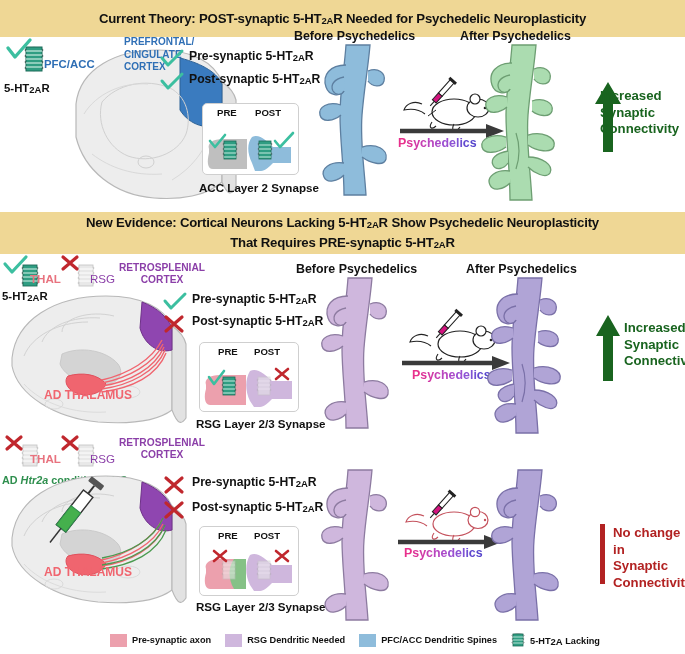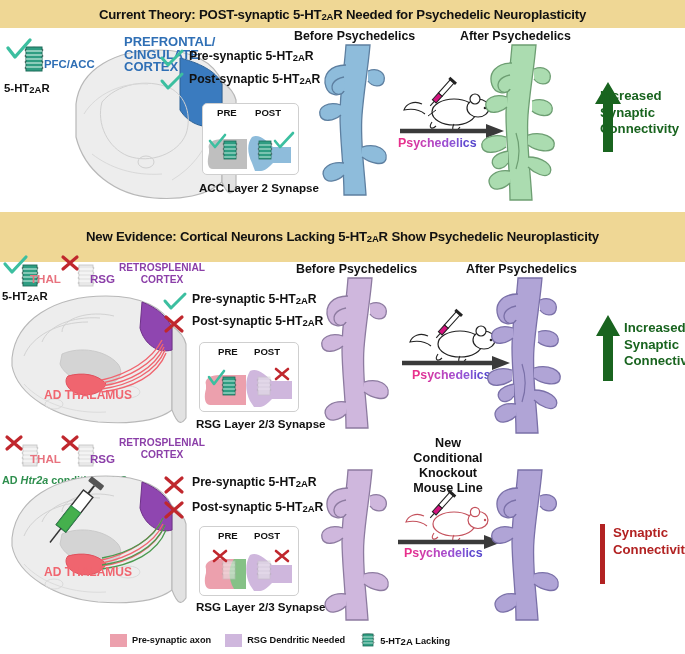--- a/index.html
+++ b/index.html
@@ -23,7 +23,7 @@
     color:#111;
     box-sizing:border-box;
   }
-  #banner1{top:0;height:28px;font-size:13.2px;letter-spacing:-0.2px;}
+  #banner1{top:0;height:37px;font-size:13.2px;letter-spacing:-0.2px;}
   #banner2{top:212px;height:50px;font-size:13.2px;line-height:19px;letter-spacing:-0.2px;flex-direction:column;}
   .sub{font-size:9.5px;vertical-align:baseline;position:relative;top:1px;}
 

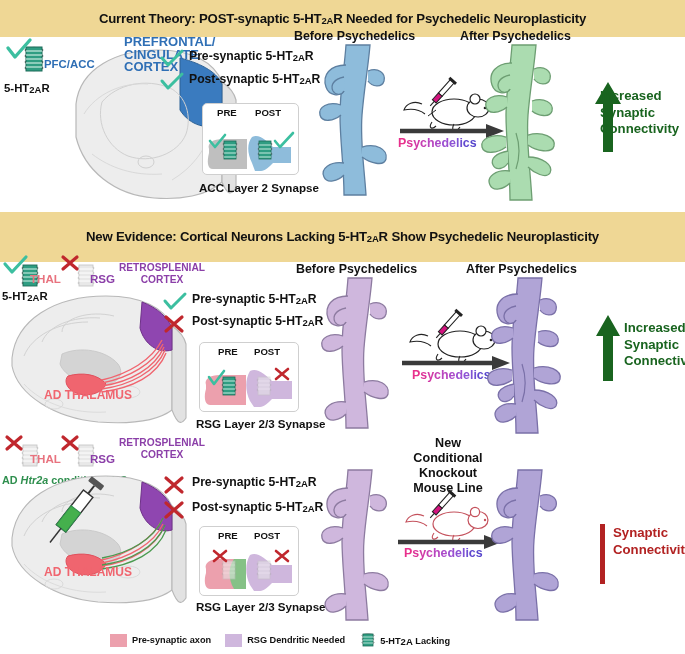--- a/index.html
+++ b/index.html
@@ -34,7 +34,7 @@
   .hdr{font-weight:bold;font-size:12.4px;color:#111;}
   .listlbl{font-weight:bold;font-size:12.2px;color:#111;white-space:nowrap;}
   .capt{font-weight:bold;font-size:11.6px;color:#111;white-space:nowrap;}
-  .region-blue{color:#2f6fb5;font-weight:bold;font-size:13px;line-height:12.5px;}
+  .region-blue{color:#2f6fb5;font-weight:bold;font-size:10px;line-height:12.5px;}
   .region-purple{color:#8b3fa8;font-weight:bold;font-size:10.2px;line-height:12px;text-align:center;}
   .lbl-pfc{color:#2f6fb5;font-weight:bold;font-size:11.4px;}
   .lbl-5ht{color:#111;font-weight:bold;font-size:11.4px;}

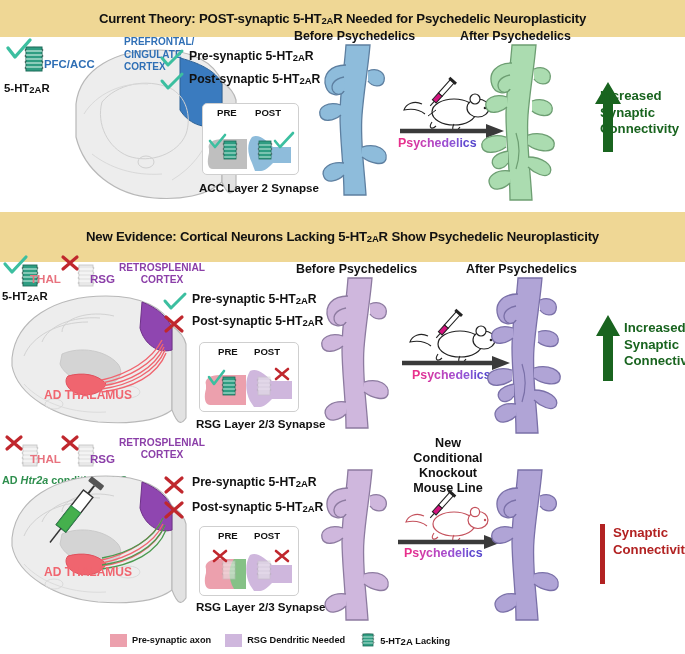--- a/index.html
+++ b/index.html
@@ -24,7 +24,7 @@
     box-sizing:border-box;
   }
   #banner1{top:0;height:37px;font-size:13.2px;letter-spacing:-0.2px;}
-  #banner2{top:212px;height:50px;font-size:13.2px;line-height:19px;letter-spacing:-0.2px;flex-direction:column;}
+  #banner2{top:212px;height:42px;font-size:13.2px;line-height:19px;letter-spacing:-0.2px;flex-direction:column;}
   .sub{font-size:9.5px;vertical-align:baseline;position:relative;top:1px;}
 
   

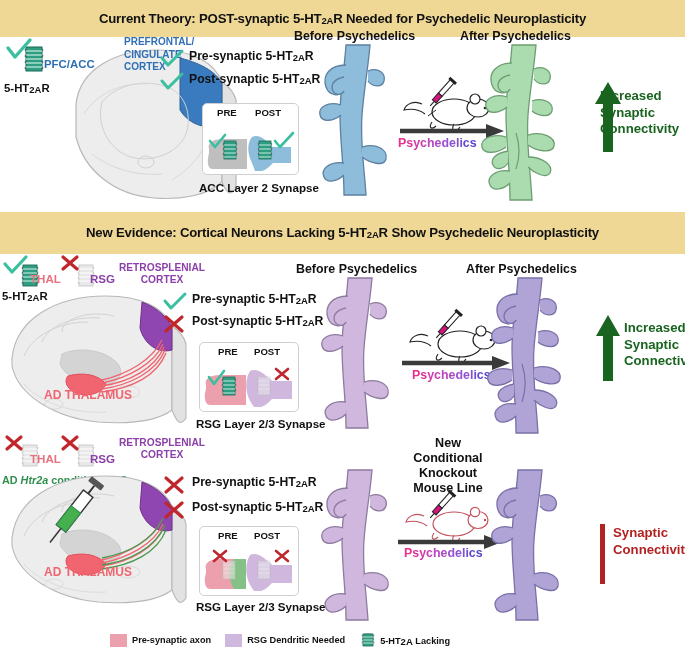--- a/index.html
+++ b/index.html
@@ -219,6 +219,7 @@
 
   <div class="banner" id="banner2" data-name="panel2-banner">
     <div data-name="panel2-banner-line1"><span>New Evidence: Cortical Neurons Lacking 5-HT</span><span class="sub">2A</span><span>R Show Psychedelic Neuroplasticity</span></div>
+    <div data-name="panel2-banner-line2"><span>That Requires </span><span>PRE</span><span>-synaptic 5-HT</span><span class="sub">2A</span><span>R</span></div>
   </div>
 
   <div class="abs" style="left:4px;top:258px;" data-name="panel2a-receptor-thal-group">

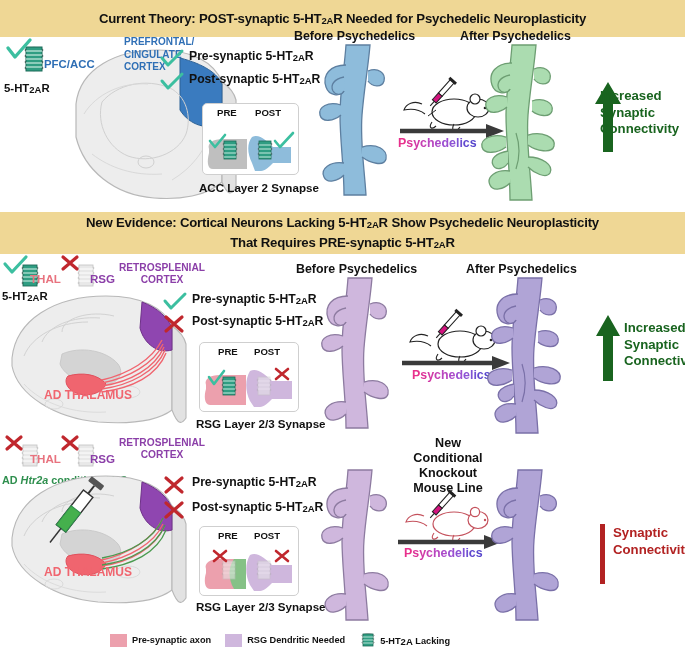--- a/index.html
+++ b/index.html
@@ -39,7 +39,7 @@
   .lbl-pfc{color:#2f6fb5;font-weight:bold;font-size:11.4px;}
   .lbl-5ht{color:#111;font-weight:bold;font-size:11.4px;}
   .lbl-thal{color:#e8737f;font-weight:bold;font-size:11.6px;}
-  .lbl-rsg{color:#8b3fa8;font-weight:bold;font-size:11.6px;}
+  .lbl-rsg{color:#8b3fa8;font-weight:normal;font-size:11.6px;}
   .lbl-adthal{color:#f0656f;font-weight:bold;font-size:12px;}
   .lbl-ko{color:#2f8f4e;font-weight:bold;font-size:10.8px;white-space:nowrap;}
   .lbl-ko i{font-style:italic;}

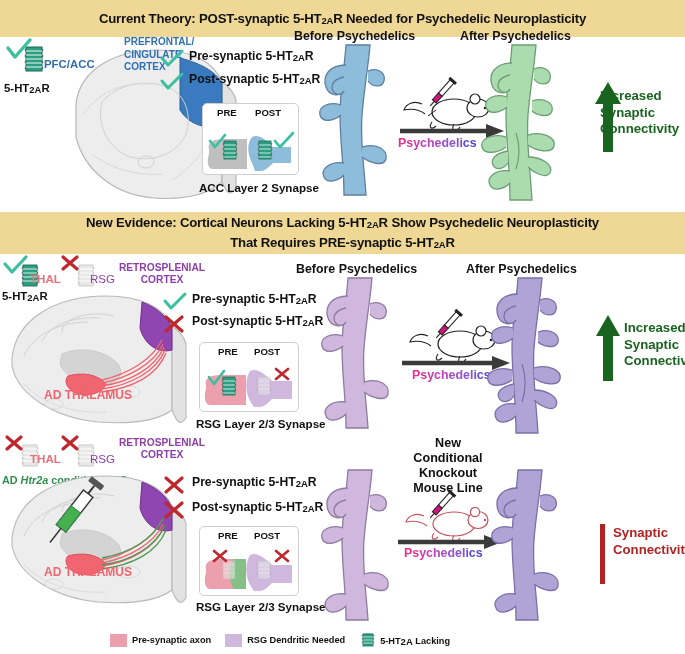--- a/index.html
+++ b/index.html
@@ -518,12 +518,6 @@
     </svg>
   </div>
 
-  <div class="abs newline" style="left:392px;top:436px;width:112px;" data-name="panel2b-mouse-line-text">
-    <div>New</div>
-    <div>Conditional</div>
-    <div>Knockout</div>
-    <div>Mouse Line</div>
-  </div>
 
   <div class="abs" style="left:394px;top:500px;" data-name="panel2b-psychedelics-arrow-group">
     <svg width="118" height="50" viewBox="0 0 118 50" data-name="mouse-injection-icon">

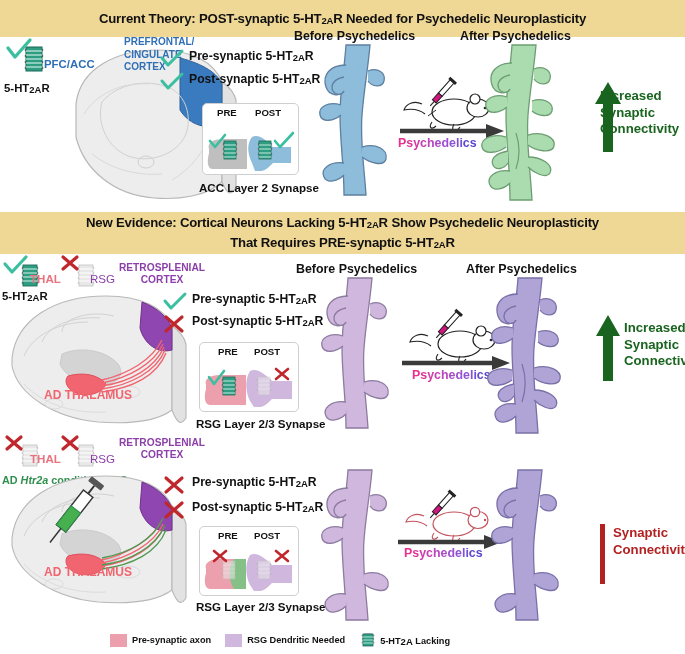--- a/index.html
+++ b/index.html
@@ -556,6 +556,7 @@
 
   <div class="abs" style="left:600px;top:524px;width:5px;height:60px;background:#b22222;" data-name="panel2b-outcome-bar"></div>
   <div class="abs nochg" style="left:613px;top:525px;width:72px;" data-name="panel2b-outcome-text">
+    <div>No change in</div>
     <div>Synaptic</div>
     <div>Connectivity</div>
   </div>

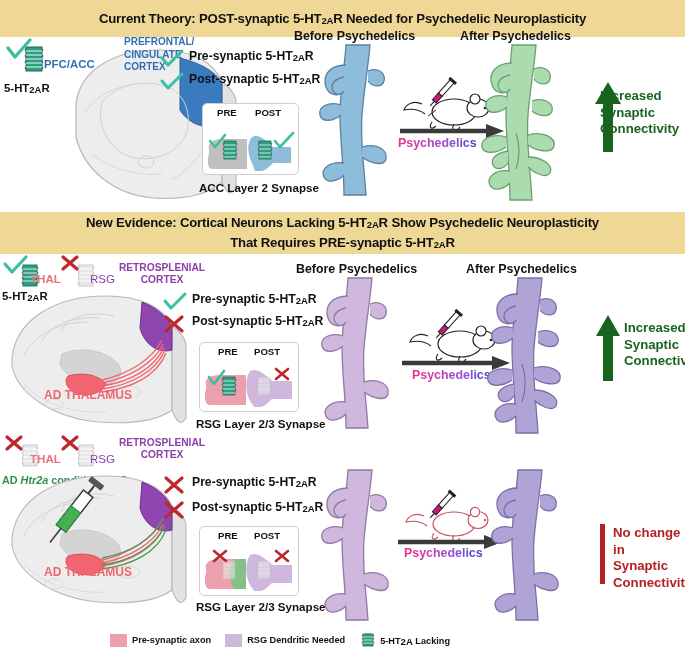--- a/index.html
+++ b/index.html
@@ -570,6 +570,10 @@
       <span style="display:inline-block;width:17px;height:13px;background:#cfb7dd;margin-right:5px;" data-name="legend-swatch-rsg-dendritic-spines"></span>
       <span class="legtxt" data-name="legend-label">RSG Dendritic Needed</span>
     </div>
+    <div style="display:flex;align-items:center;margin-right:12px;" data-name="legend-item">
+      <span style="display:inline-block;width:17px;height:13px;background:#8ebcdb;margin-right:5px;" data-name="legend-swatch-pfc-acc-dendritic-spines"></span>
+      <span class="legtxt" data-name="legend-label">PFC/ACC Dendritic Spines</span>
+    </div>
     <div style="display:flex;align-items:center;" data-name="legend-item">
       <svg width="18" height="16" viewBox="0 0 18 16" style="margin-right:3px;" data-name="legend-swatch-receptor-icon">
         <ellipse cx="9" cy="3.5" rx="6" ry="1.6" fill="none" stroke="#777" stroke-width="0.8"></ellipse>

